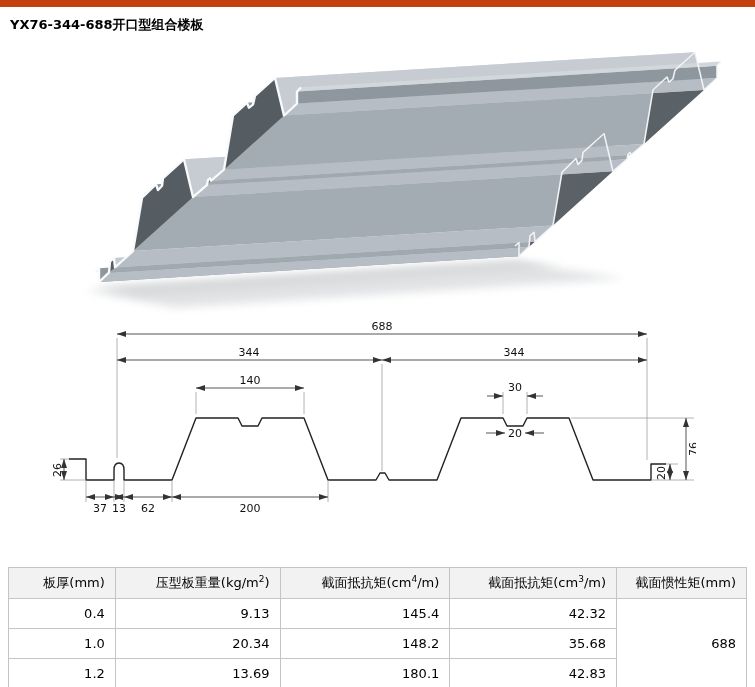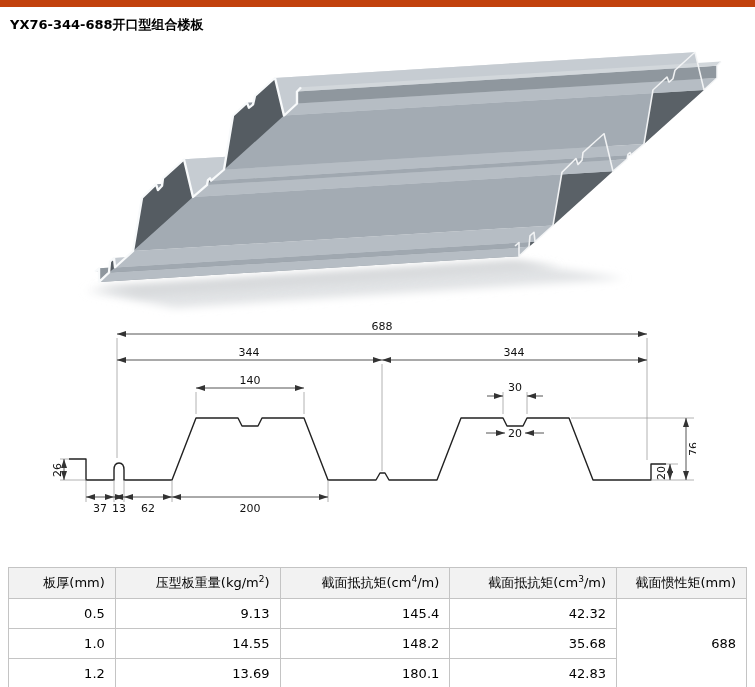--- a/index.html
+++ b/index.html
@@ -176,7 +176,7 @@
     </thead>
     <tbody>
       <tr>
-        <td>0.5</td>
+        <td>0.4</td>
         <td>9.13</td>
         <td>145.4</td>
         <td>42.32</td>

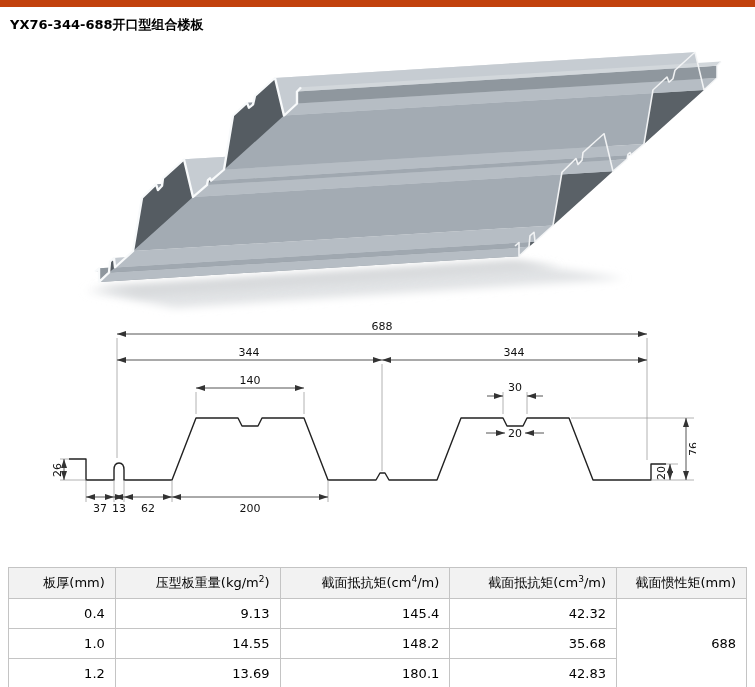--- a/index.html
+++ b/index.html
@@ -184,7 +184,7 @@
       </tr>
       <tr>
         <td>1.0</td>
-        <td>14.55</td>
+        <td>20.34</td>
         <td>148.2</td>
         <td>35.68</td>
       </tr>

